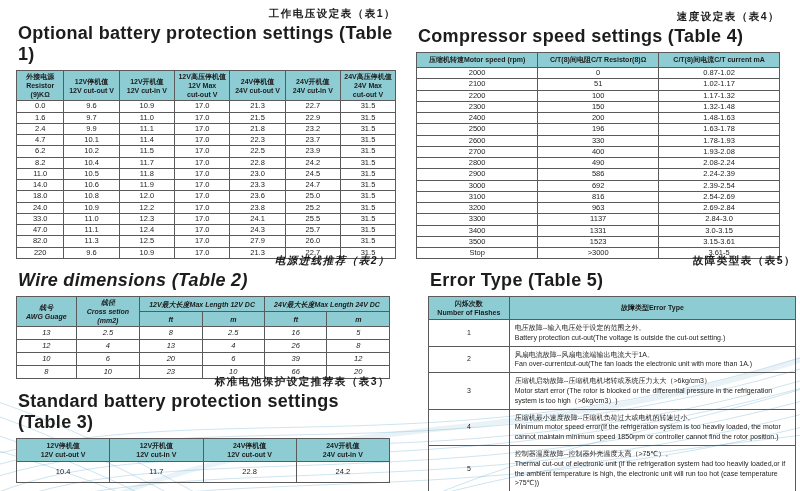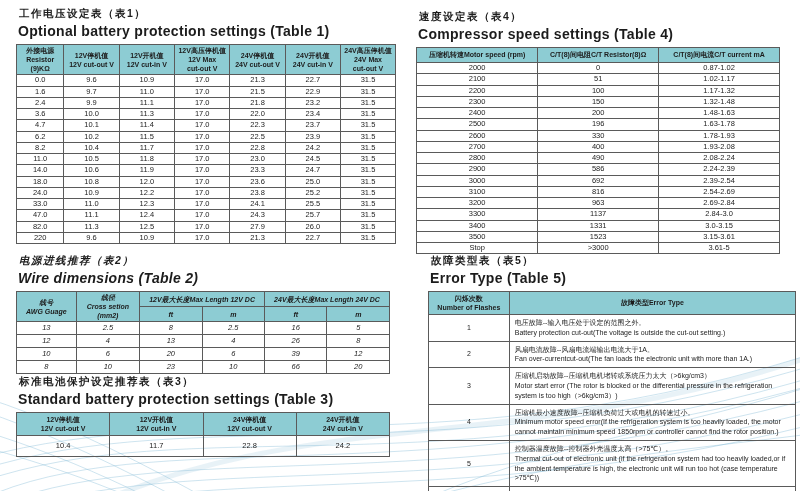--- a/index.html
+++ b/index.html
@@ -16,7 +16,7 @@
   .waves path { fill:none; stroke:#7db8d4; stroke-width:1; opacity:.38; }
   .waves path.thick { stroke-width:5; opacity:.18; }
   .block { position:absolute; z-index:2; }
-  h2.zh { font-size:10.5px; font-weight:bold; letter-spacing:1.5px; margin:0 0 2px 3px; }
+  h2.zh { font-size:10.5px; font-weight:bold; letter-spacing:1.5px; margin:0 0 2px 3px;text-align:right; }
   h3.en { font-size:14px; font-weight:bold; letter-spacing:.3px; margin:0 0 5px 2px; }
   table.tbl {
     width:100%; border-collapse:collapse; table-layout:fixed;

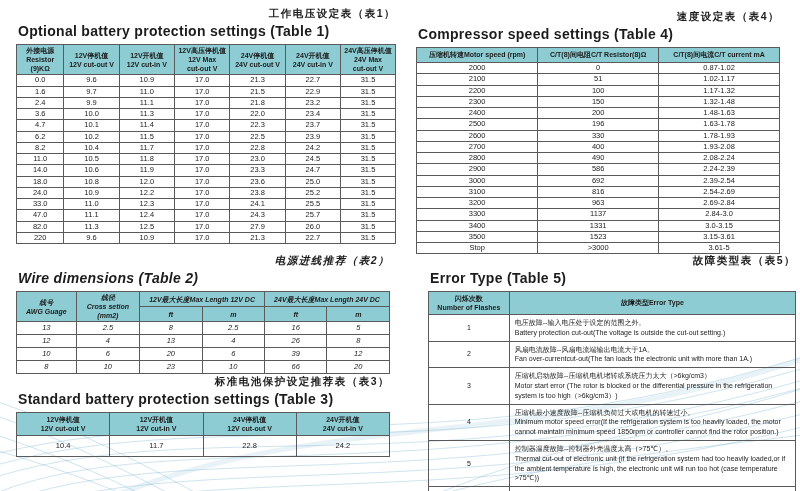--- a/index.html
+++ b/index.html
@@ -17,7 +17,7 @@
   .waves path.thick { stroke-width:5; opacity:.18; }
   .block { position:absolute; z-index:2; }
   h2.zh { font-size:10.5px; font-weight:bold; letter-spacing:1.5px; margin:0 0 2px 3px;text-align:right; }
-  h3.en { font-size:14px; font-weight:bold; letter-spacing:.3px; margin:0 0 5px 2px; }
+  h3.en { font-size:18px; font-weight:bold; letter-spacing:.3px; margin:0 0 5px 2px; }
   table.tbl {
     width:100%; border-collapse:collapse; table-layout:fixed;
     background:transparent; border:1.5px solid #3c3c3c;

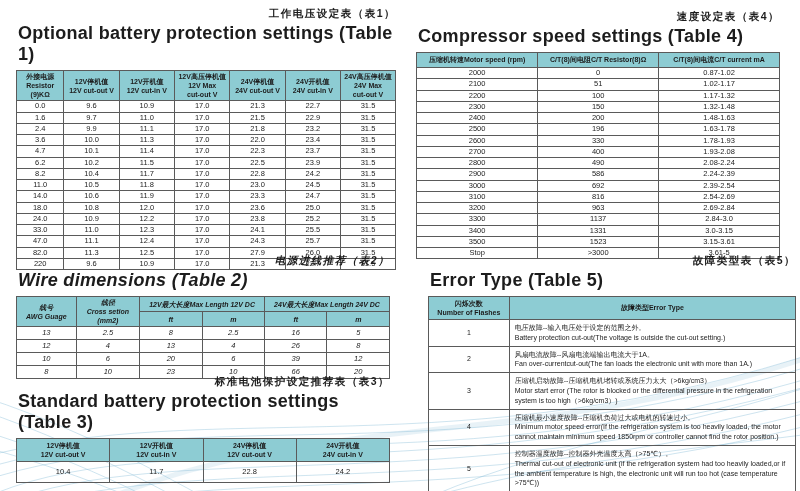--- a/index.html
+++ b/index.html
@@ -130,15 +130,6 @@
             <td>31.5</td>
           </tr>
           <tr>
-            <td>3.6</td>
-            <td>10.0</td>
-            <td>11.3</td>
-            <td>17.0</td>
-            <td>22.0</td>
-            <td>23.4</td>
-            <td>31.5</td>
-          </tr>
-          <tr>
             <td>4.7</td>
             <td>10.1</td>
             <td>11.4</td>

